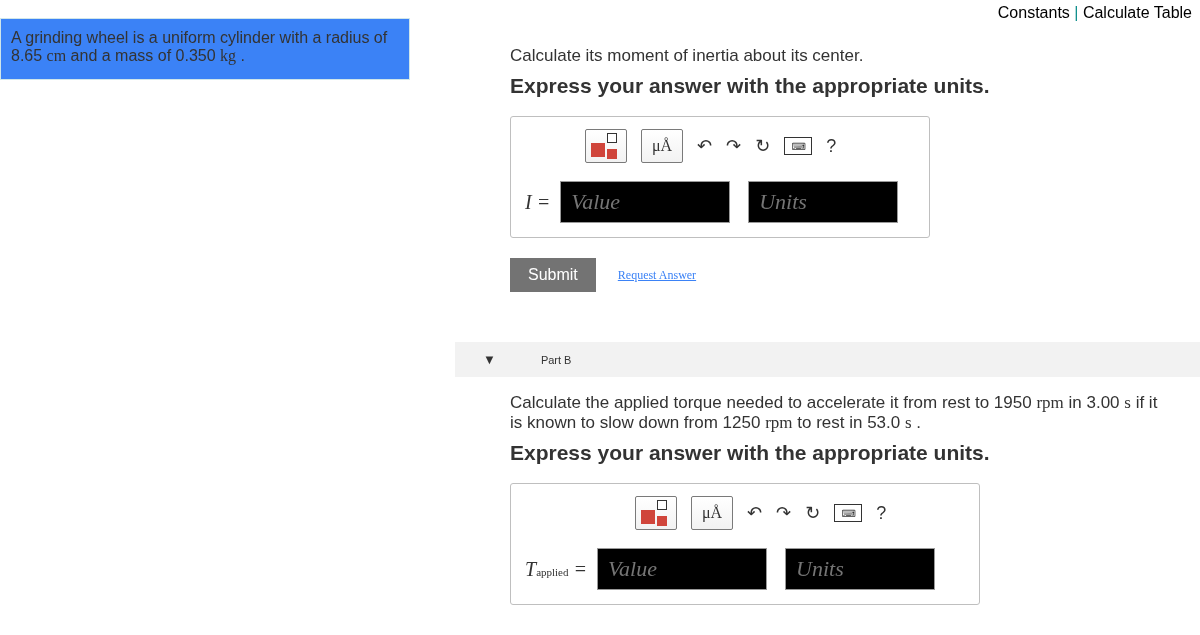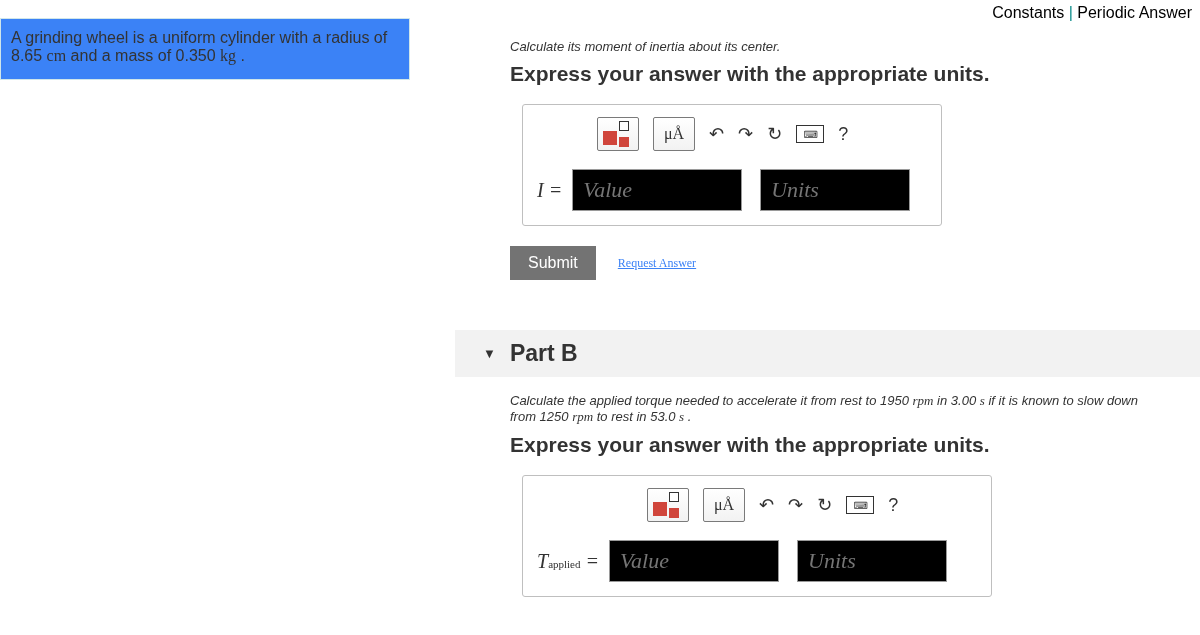--- a/index.html
+++ b/index.html
@@ -103,7 +103,7 @@
 <body>
 
 <div class="top-links">
-  <a>Constants</a><span> | </span><a>Periodic Answer</a>
+  <a>Constants</a><span> | </span><a>Calculate Table</a>
 </div>
 
 <div class="left-pane">

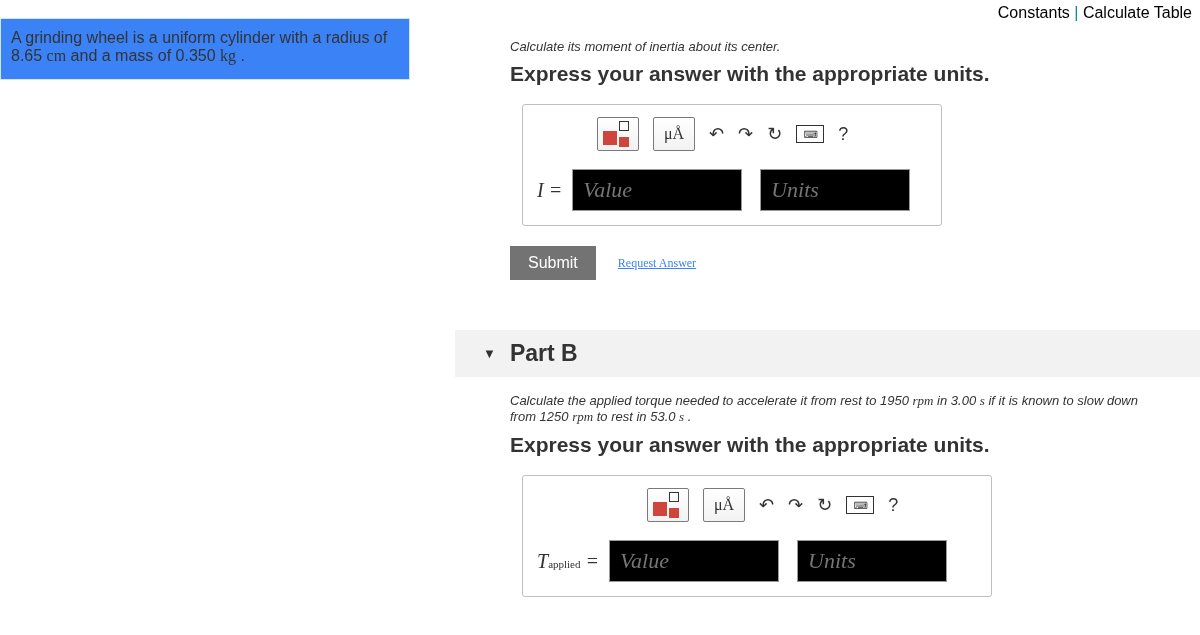--- a/index.html
+++ b/index.html
@@ -40,7 +40,7 @@
     padding: 0;
   }
   .section { padding: 18px 40px 10px 55px; }
-  .prompt-line { font-size: 13px; margin: 21px 0 6px; font-style: italic; }
+  .prompt-line { font-size: 17px; margin: 28px 0 6px; }
   .instr { font-weight: bold; font-size: 21px; margin: 8px 0 18px; }
   .ans-box {
     border: 1px solid #bfbfbf;

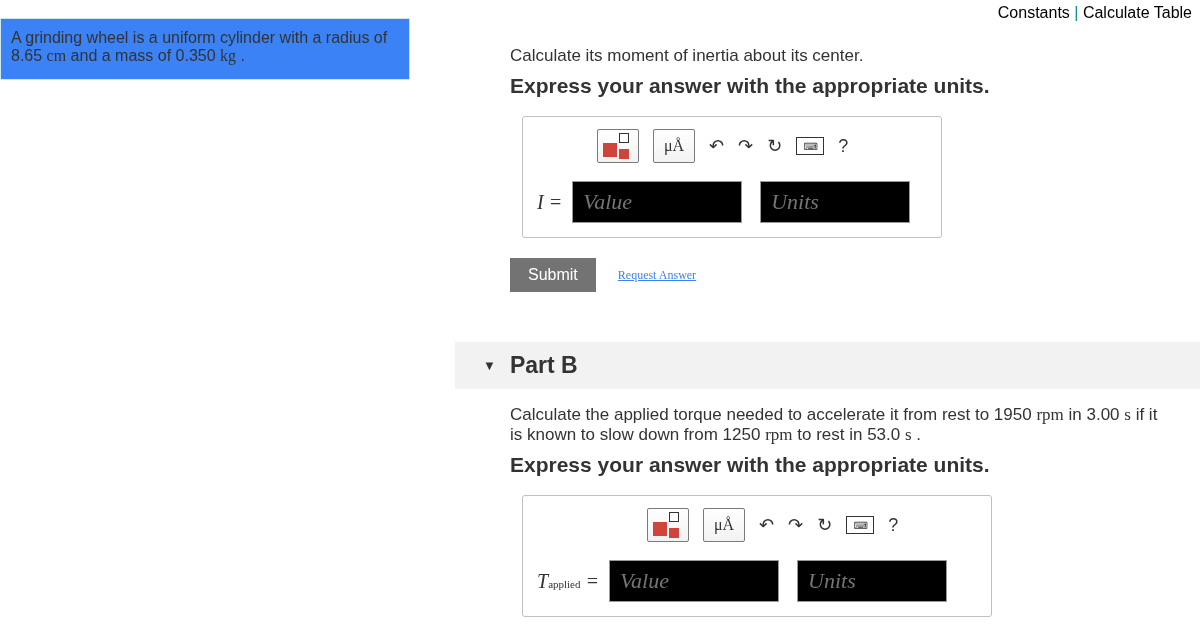--- a/index.html
+++ b/index.html
@@ -47,7 +47,7 @@
     border-radius: 3px;
     padding: 12px 14px 14px;
     width: 420px;
-    margin-left: 12px;
+    margin-left: 0;
   }
   .ans-box.wide { width: 470px; }
   .toolbar { display: flex; align-items: center; gap: 14px; margin-left: 60px; }

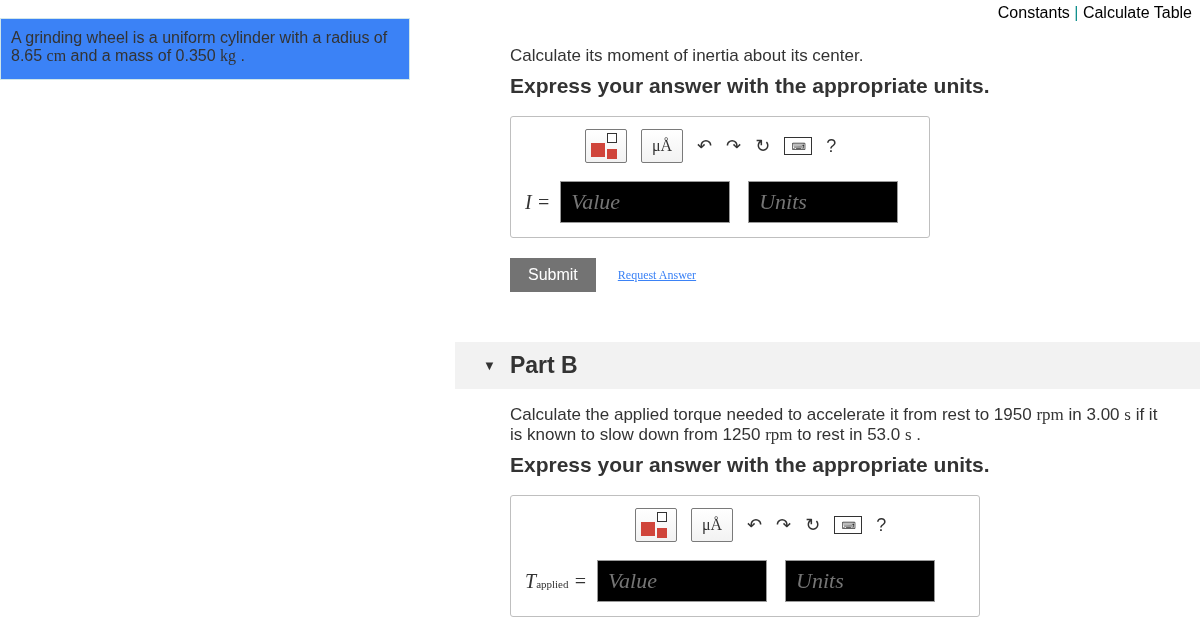--- a/index.html
+++ b/index.html
@@ -96,7 +96,7 @@
     margin-top: 40px;
   }
   .part-header .tri { color:#333; font-size:13px; cursor:pointer; }
-  .part-header .lbl { font-weight: bold; font-size: 23px; }
+  .part-header .lbl { font-weight: normal; font-size: 11px; margin-left: 31px; }
   .serif2 { font-family: Georgia,'Times New Roman',serif; }
 </style>
 </head>

